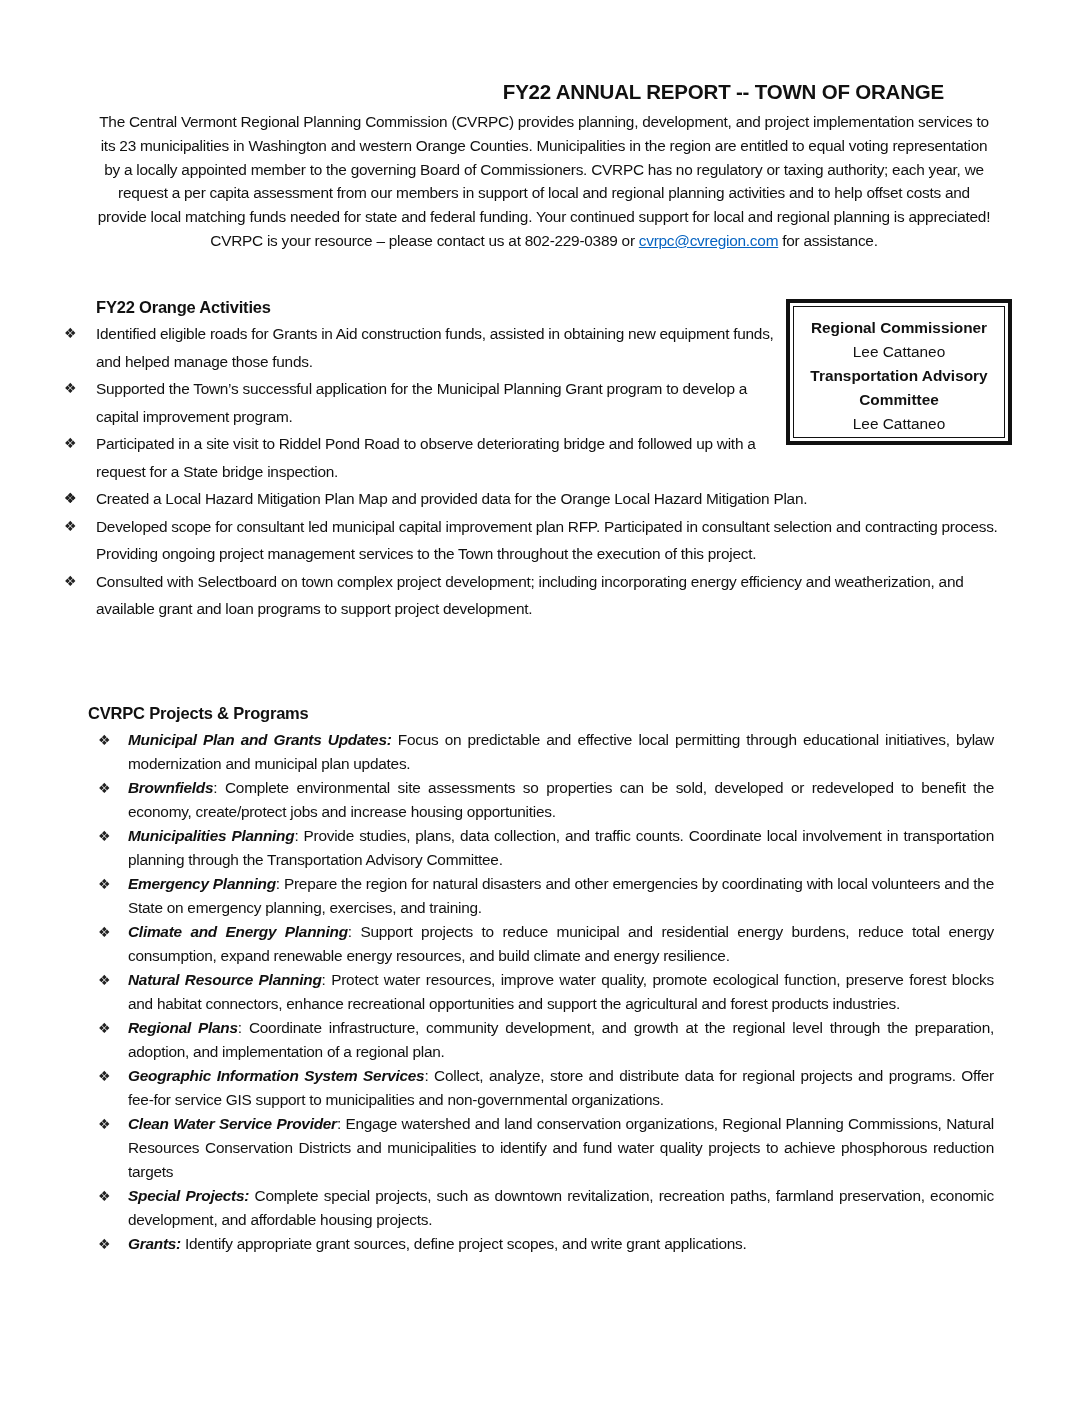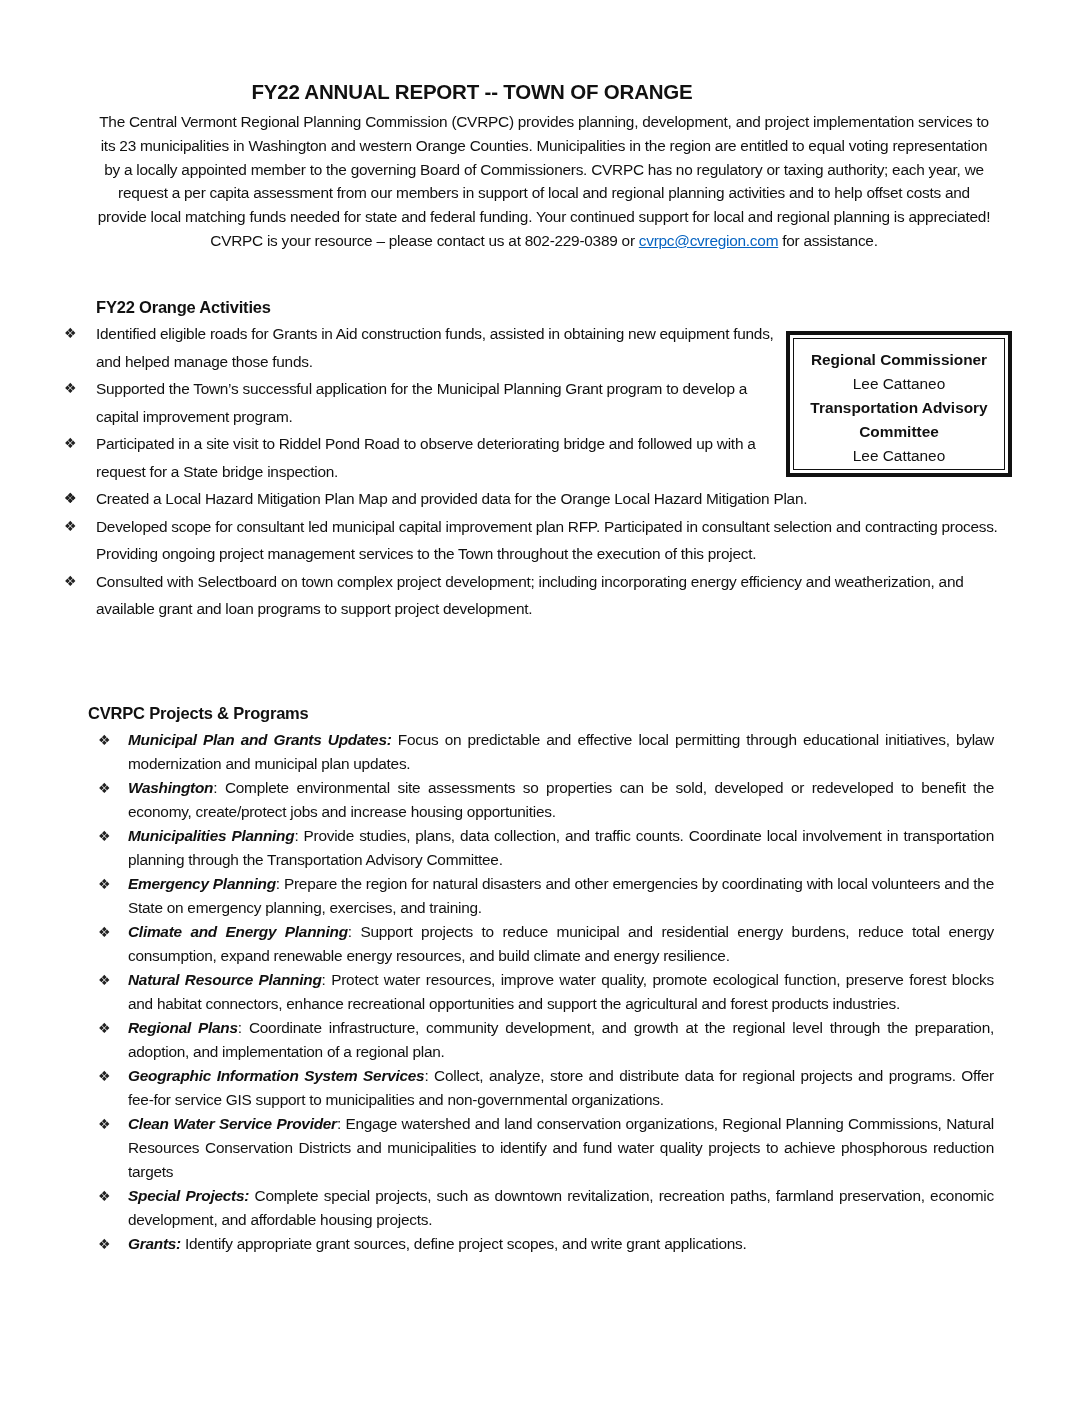--- a/index.html
+++ b/index.html
@@ -11,7 +11,7 @@
   .page { position: absolute; left: 0; top: 0; width: 1088px; height: 1408px; }
   .title {
     position: absolute; left: 0; width: 944px; top: 80px;
-    text-align: center; font-weight: bold; font-size: 20.5px; letter-spacing: -0.2px;
+    text-align: right; font-weight: bold; font-size: 20.5px; letter-spacing: -0.2px;
   }
   .intro {
     position: absolute; left: 96px; width: 896px; top: 110px;

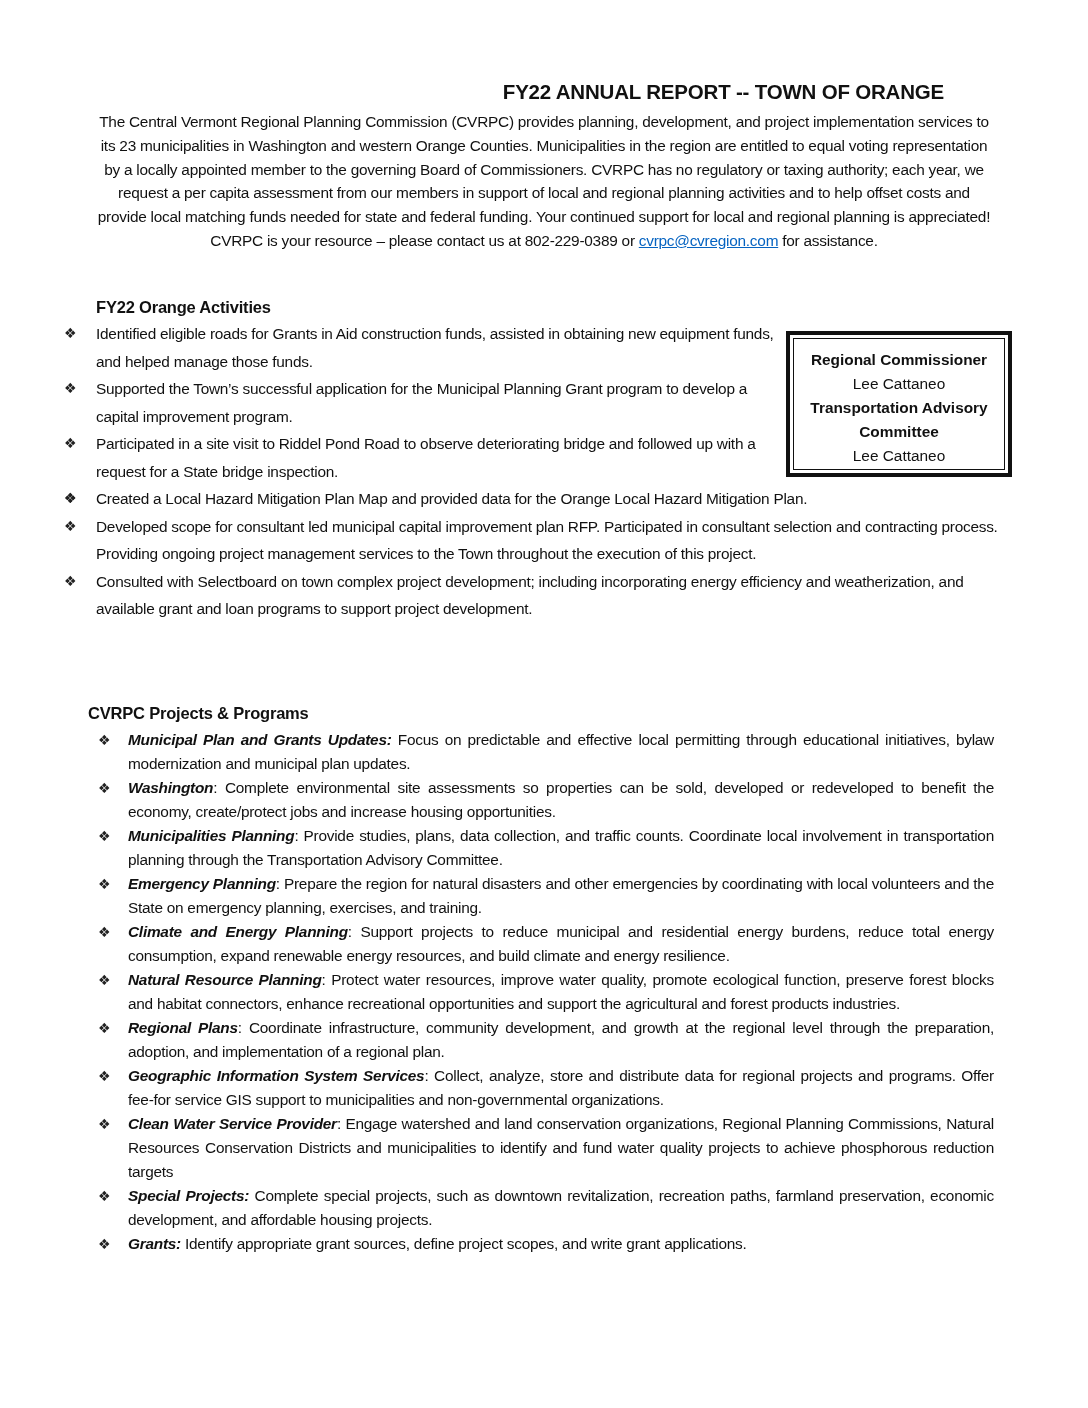--- a/index.html
+++ b/index.html
@@ -36,7 +36,7 @@
   .progs .lbl { font-weight: bold; font-style: italic; }
   .box {
     position: absolute; left: 786px; top: 299px; width: 226px; height: 146px;
-    border: 4px solid #111; box-sizing: border-box; background: #fff; margin-top: 32px;
+    border: 4px solid #111; box-sizing: border-box; background: #fff;
   }
   .box-inner {
     position: absolute; left: 3px; top: 3px; right: 3px; bottom: 3px;

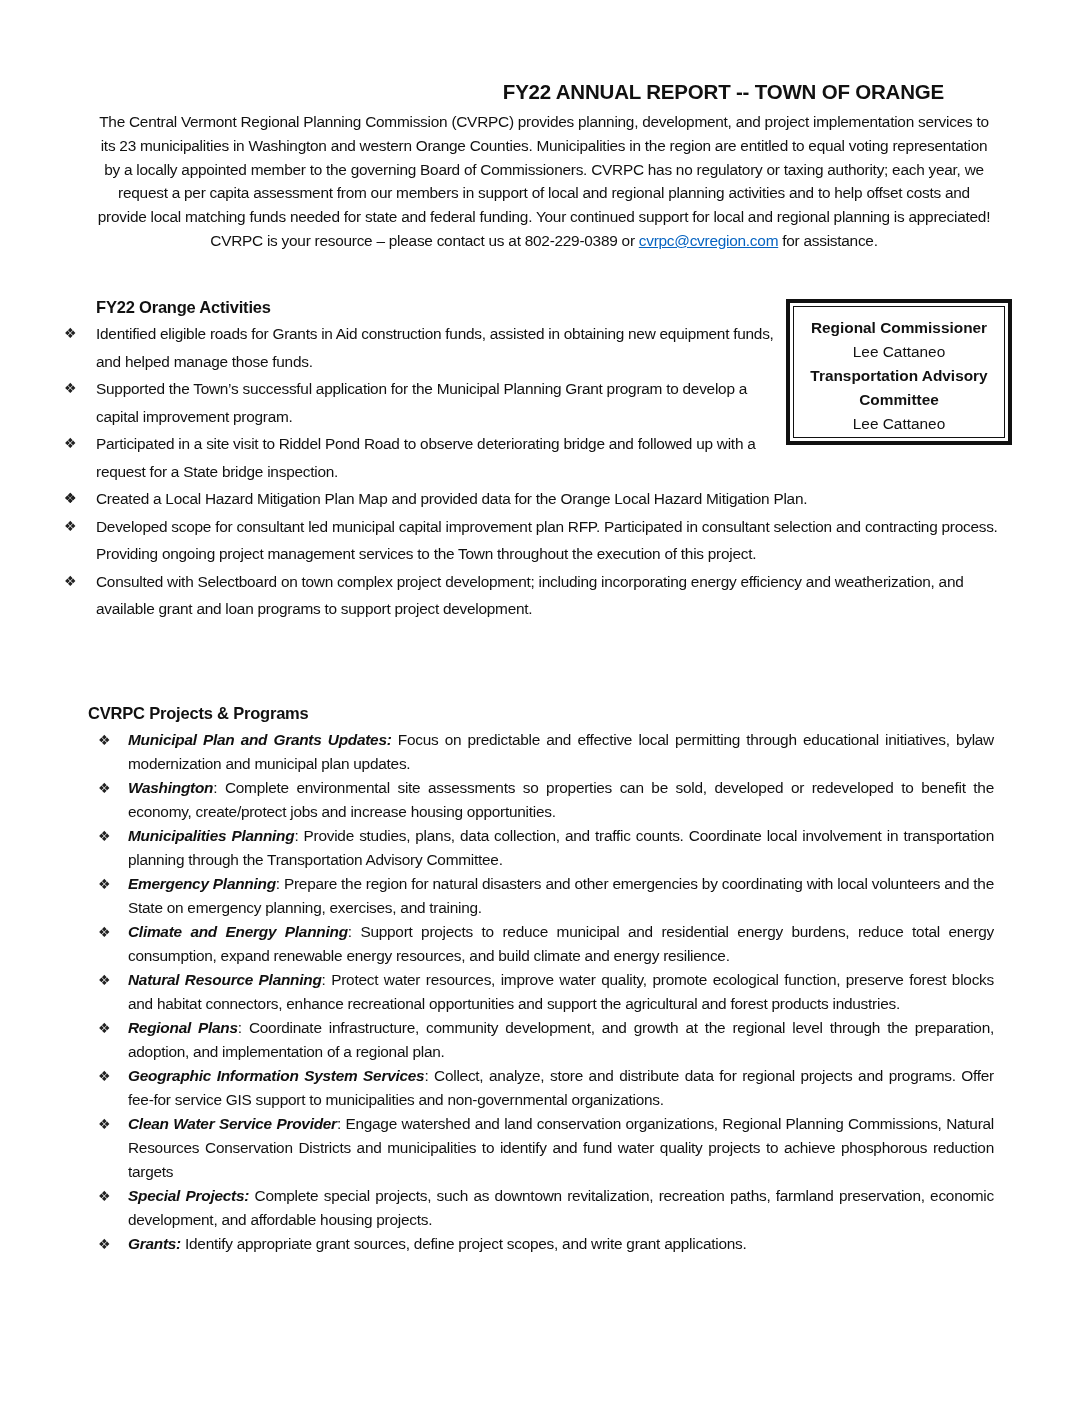--- a/index.html
+++ b/index.html
@@ -80,7 +80,7 @@
 
   <ul class="list progs">
     <li><span class="bullet">❖</span><span class="lbl">Municipal Plan and Grants Updates:</span><span> Focus on predictable and effective local permitting through educational initiatives, bylaw modernization and municipal plan updates.</span></li>
-    <li><span class="bullet">❖</span><span class="lbl">Washington</span><span>: Complete environmental site assessments so properties can be sold, developed or redeveloped to benefit the economy, create/protect jobs and increase housing opportunities.</span></li>
+    <li><span class="bullet">❖</span><span class="lbl">Brownfields</span><span>: Complete environmental site assessments so properties can be sold, developed or redeveloped to benefit the economy, create/protect jobs and increase housing opportunities.</span></li>
     <li><span class="bullet">❖</span><span class="lbl">Municipalities Planning</span><span>: Provide studies, plans, data collection, and traffic counts. Coordinate local involvement in transportation planning through the Transportation Advisory Committee.</span></li>
     <li><span class="bullet">❖</span><span class="lbl">Emergency Planning</span><span>: Prepare the region for natural disasters and other emergencies by coordinating with local volunteers and the State on emergency planning, exercises, and training.</span></li>
     <li><span class="bullet">❖</span><span class="lbl">Climate and Energy Planning</span><span>: Support projects to reduce municipal and residential energy burdens, reduce total energy consumption, expand renewable energy resources, and build climate and energy resilience.</span></li>

